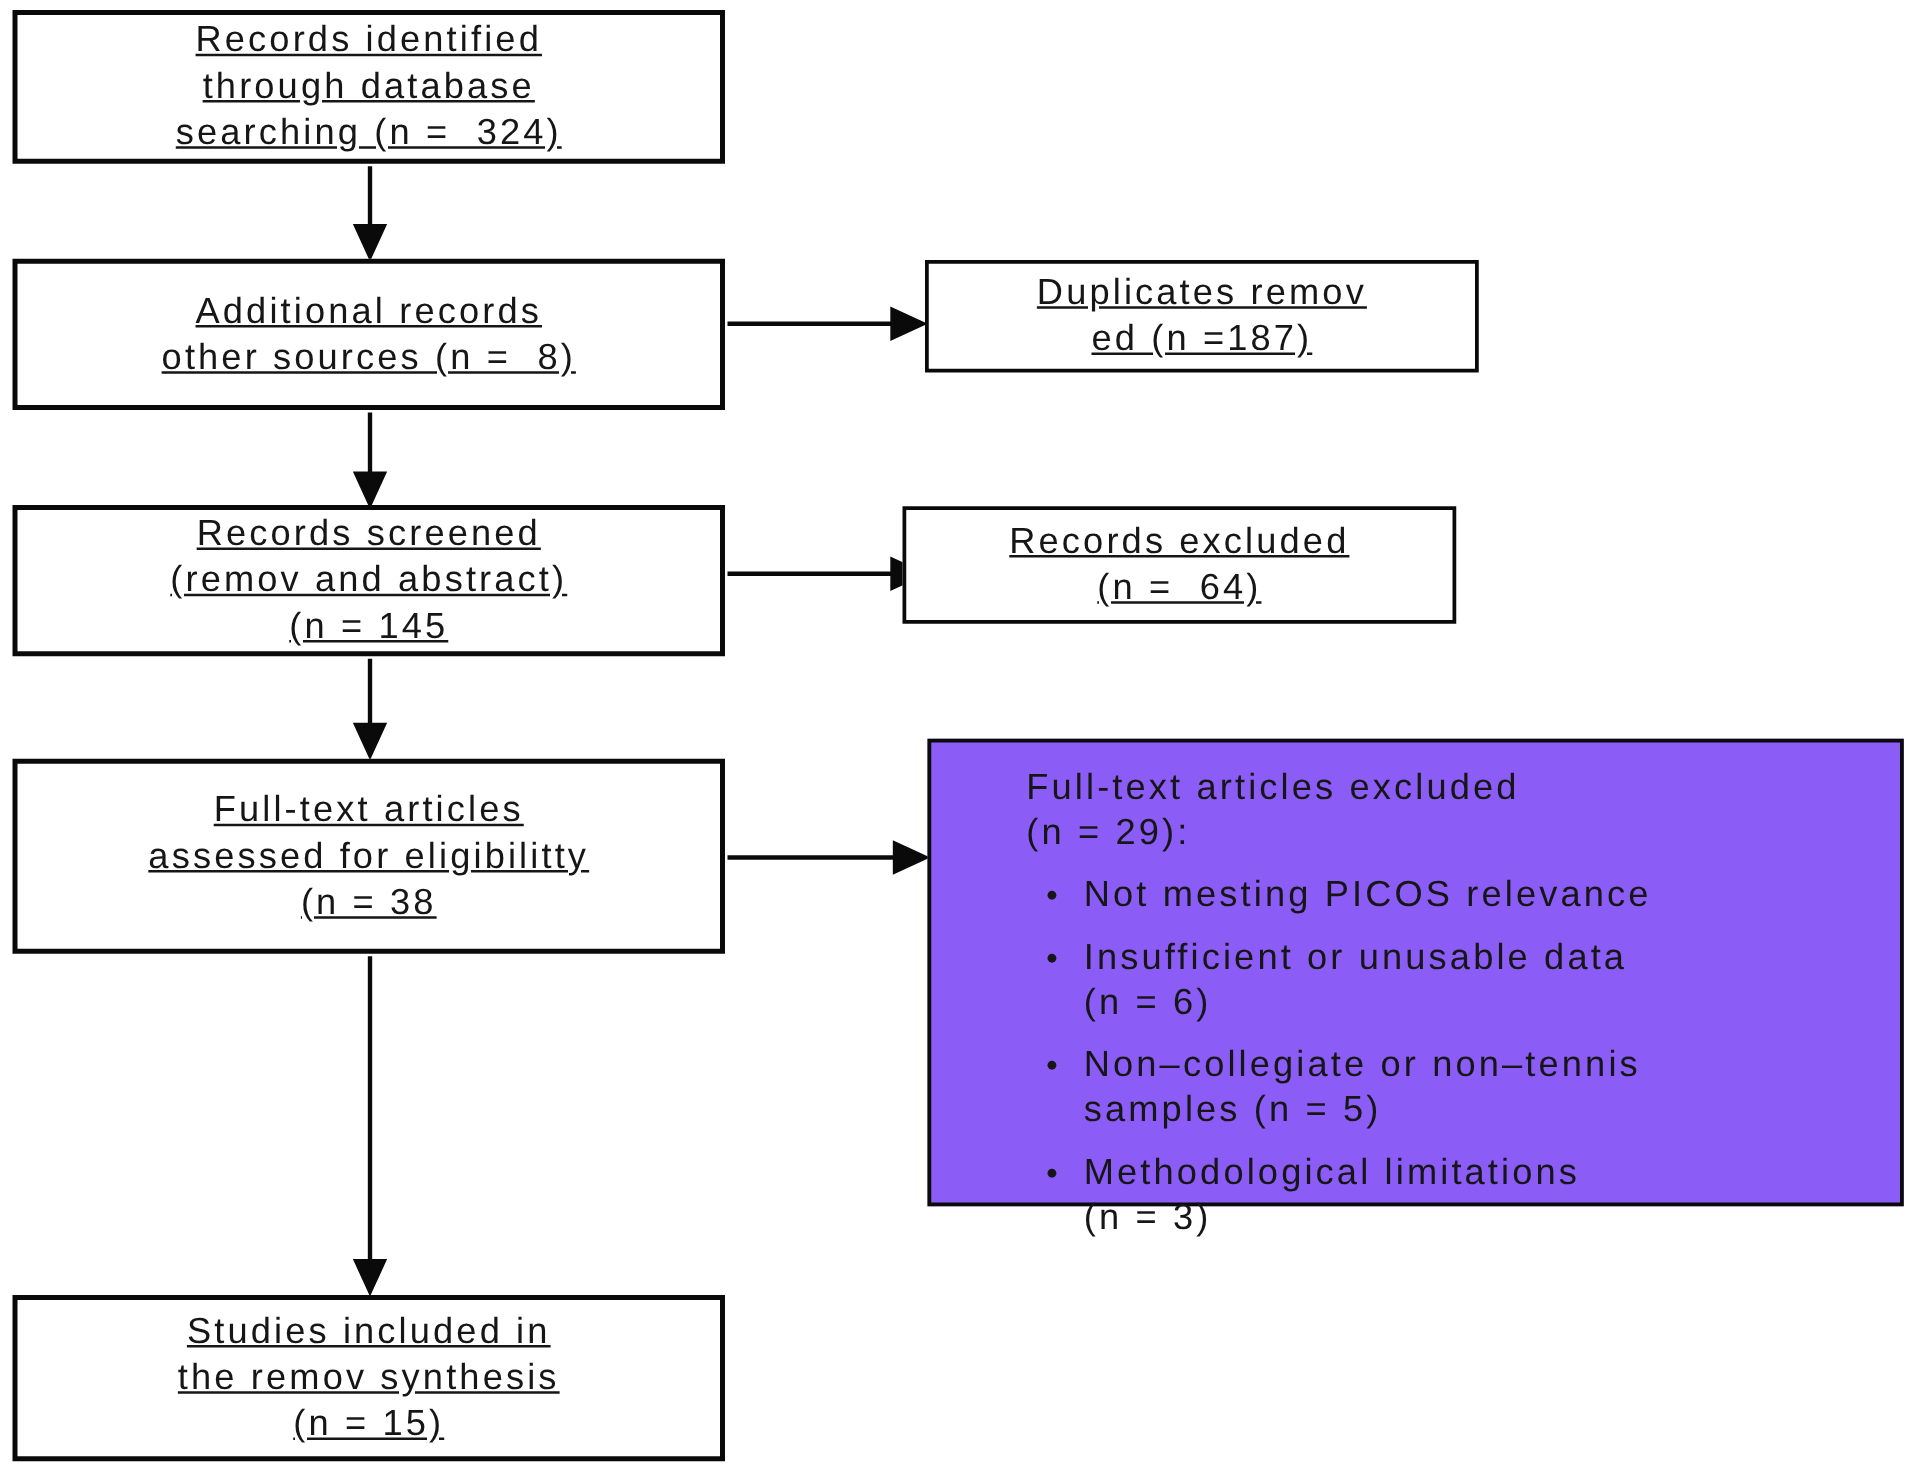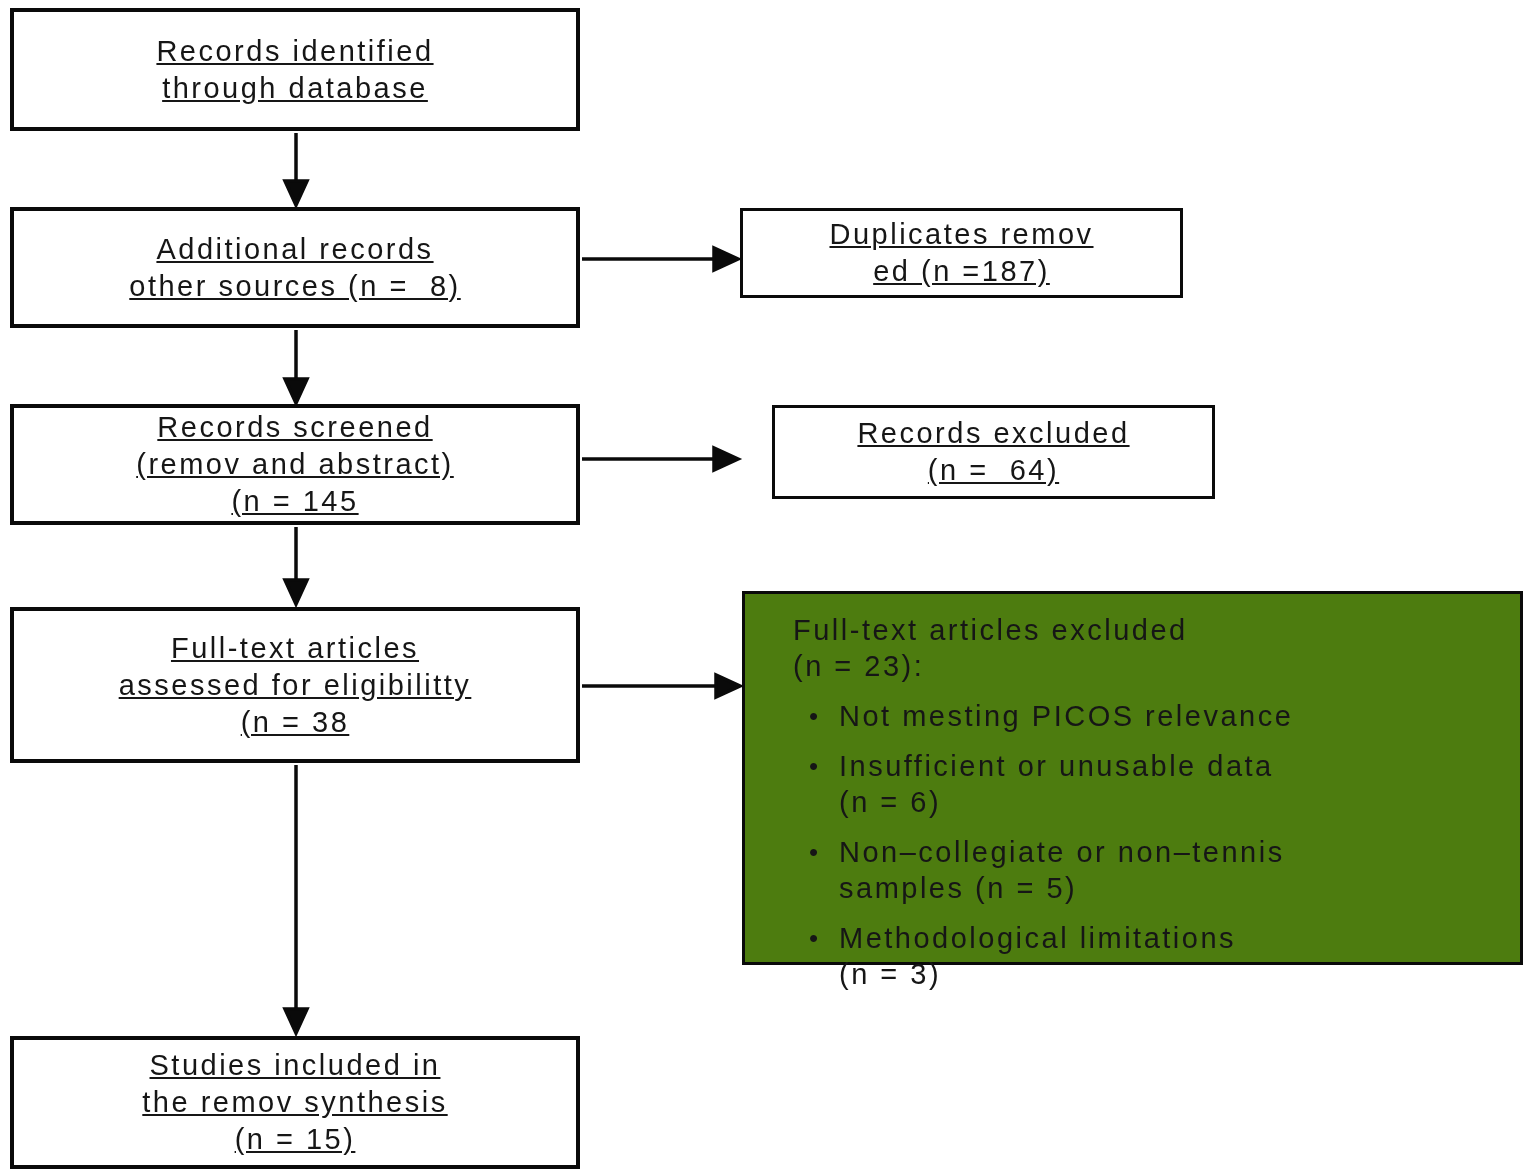--- a/index.html
+++ b/index.html
@@ -95,6 +95,7 @@
   <div class="box" style="left:10px; top:8px; width:570px; height:123px;">
     <div class="line">Records identified</div>
     <div class="line">through database</div>
+    <div class="line">searching (n =  324)</div>
   </div>
 
   <div class="box" style="left:10px; top:207px; width:570px; height:121px;">

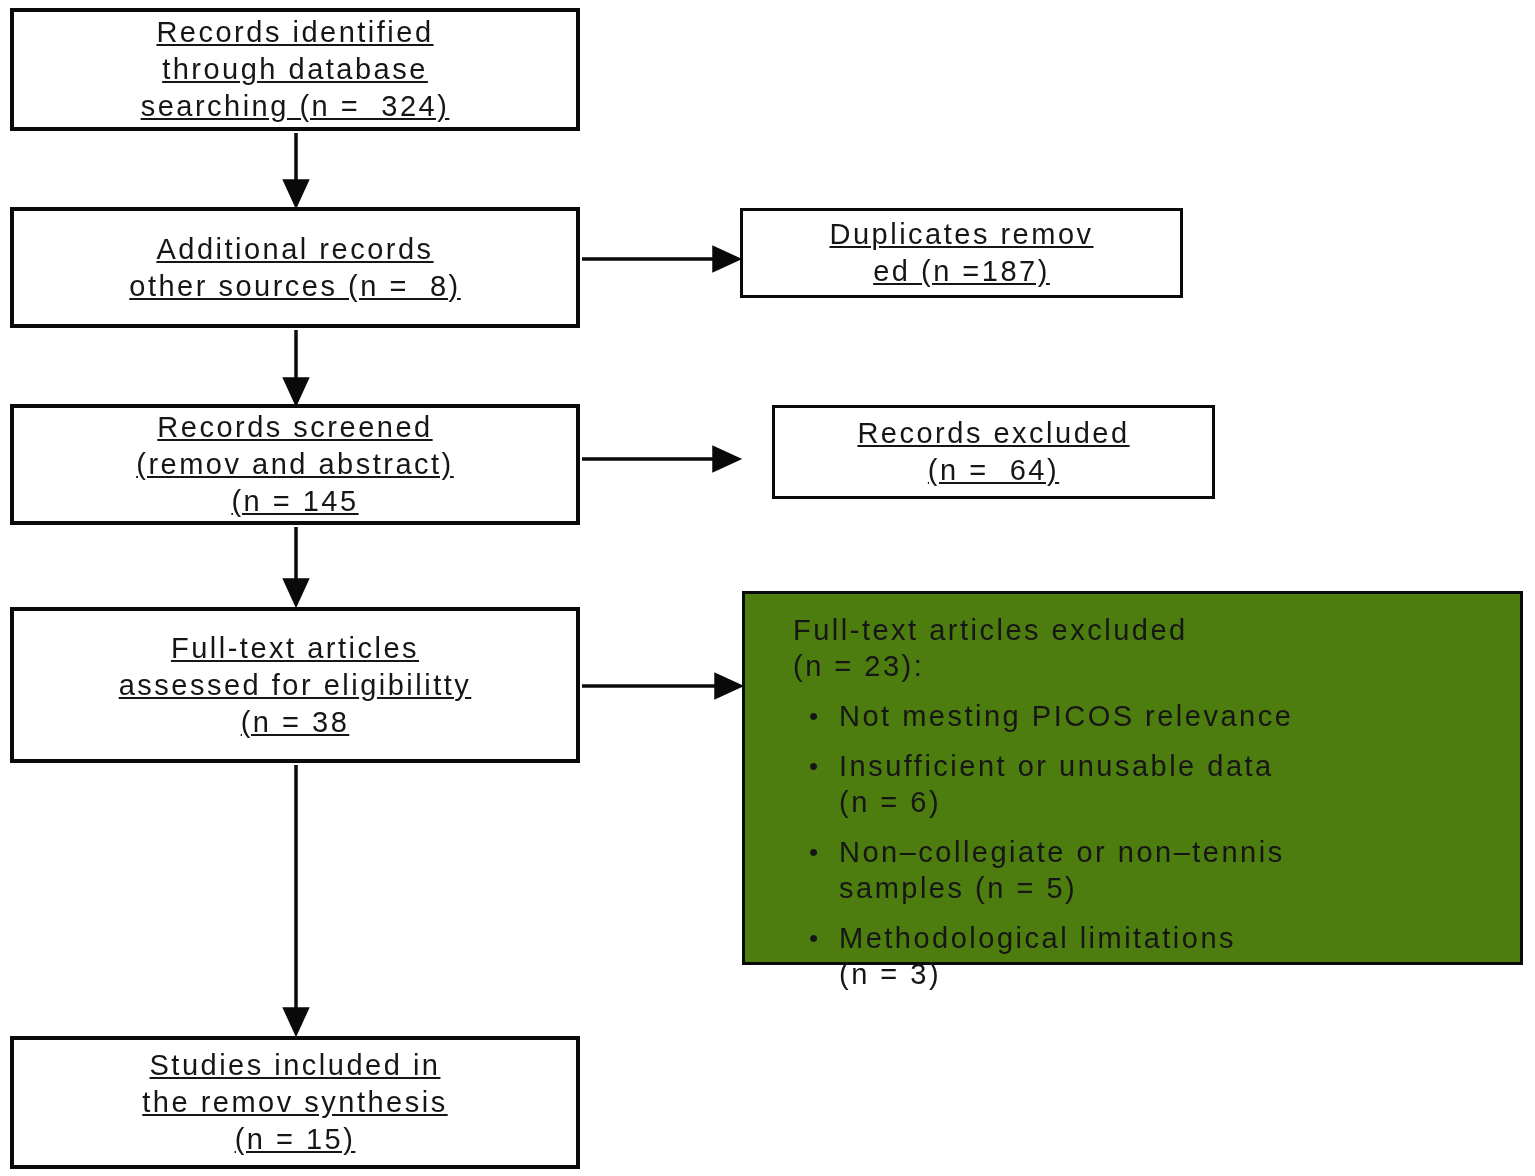--- a/index.html
+++ b/index.html
@@ -114,7 +114,7 @@
     <div class="line">(n = 145</div>
   </div>
 
-  <div class="box thin" style="left:772px; top:405px; width:443px; height:94px;">
+  <div class="box thin" style="left:722px; top:405px; width:443px; height:94px;">
     <div class="line">Records excluded</div>
     <div class="line">(n =  64)</div>
   </div>

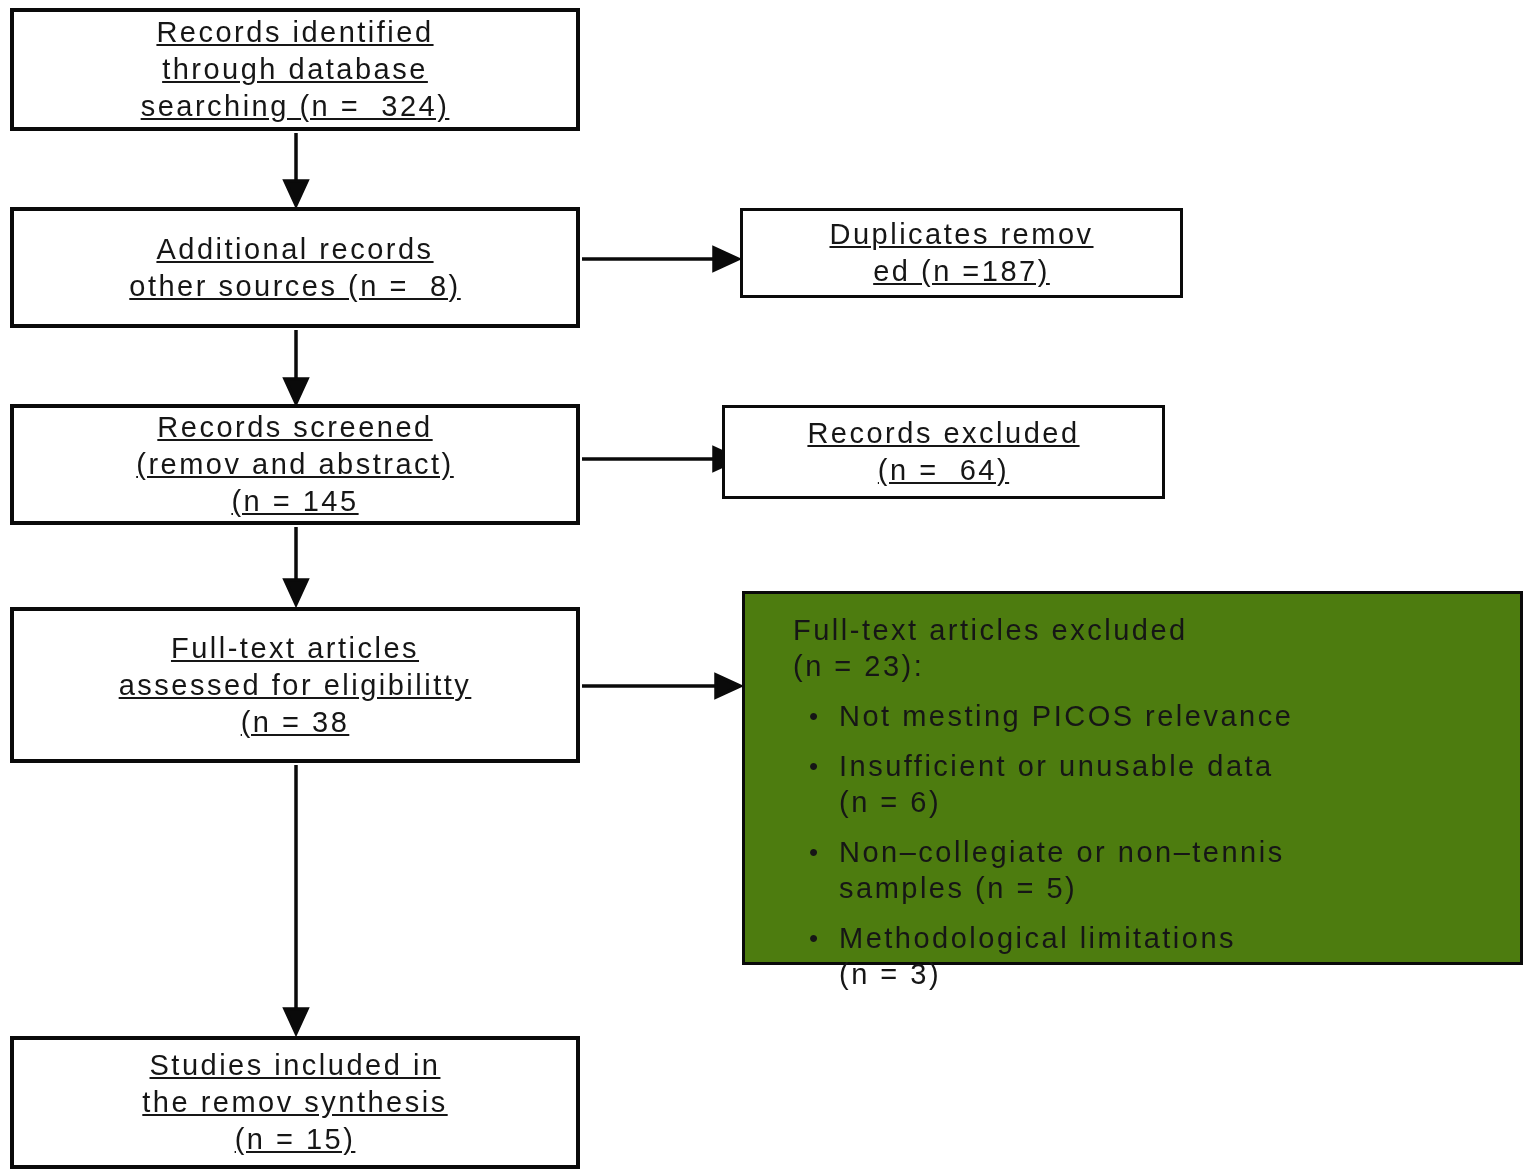--- a/index.html
+++ b/index.html
@@ -35,9 +35,9 @@
     position: absolute;
     box-sizing: border-box;
     border: 3px solid #0a0a0a;
-    background: #4d7c0f;
+    background: #8b5cf6;
     text-align: left;
-    padding: 18px 20px 0 48px;
+    padding: 18px 20px 0 76px;
   }
   .bigbox .line {
     white-space: pre;

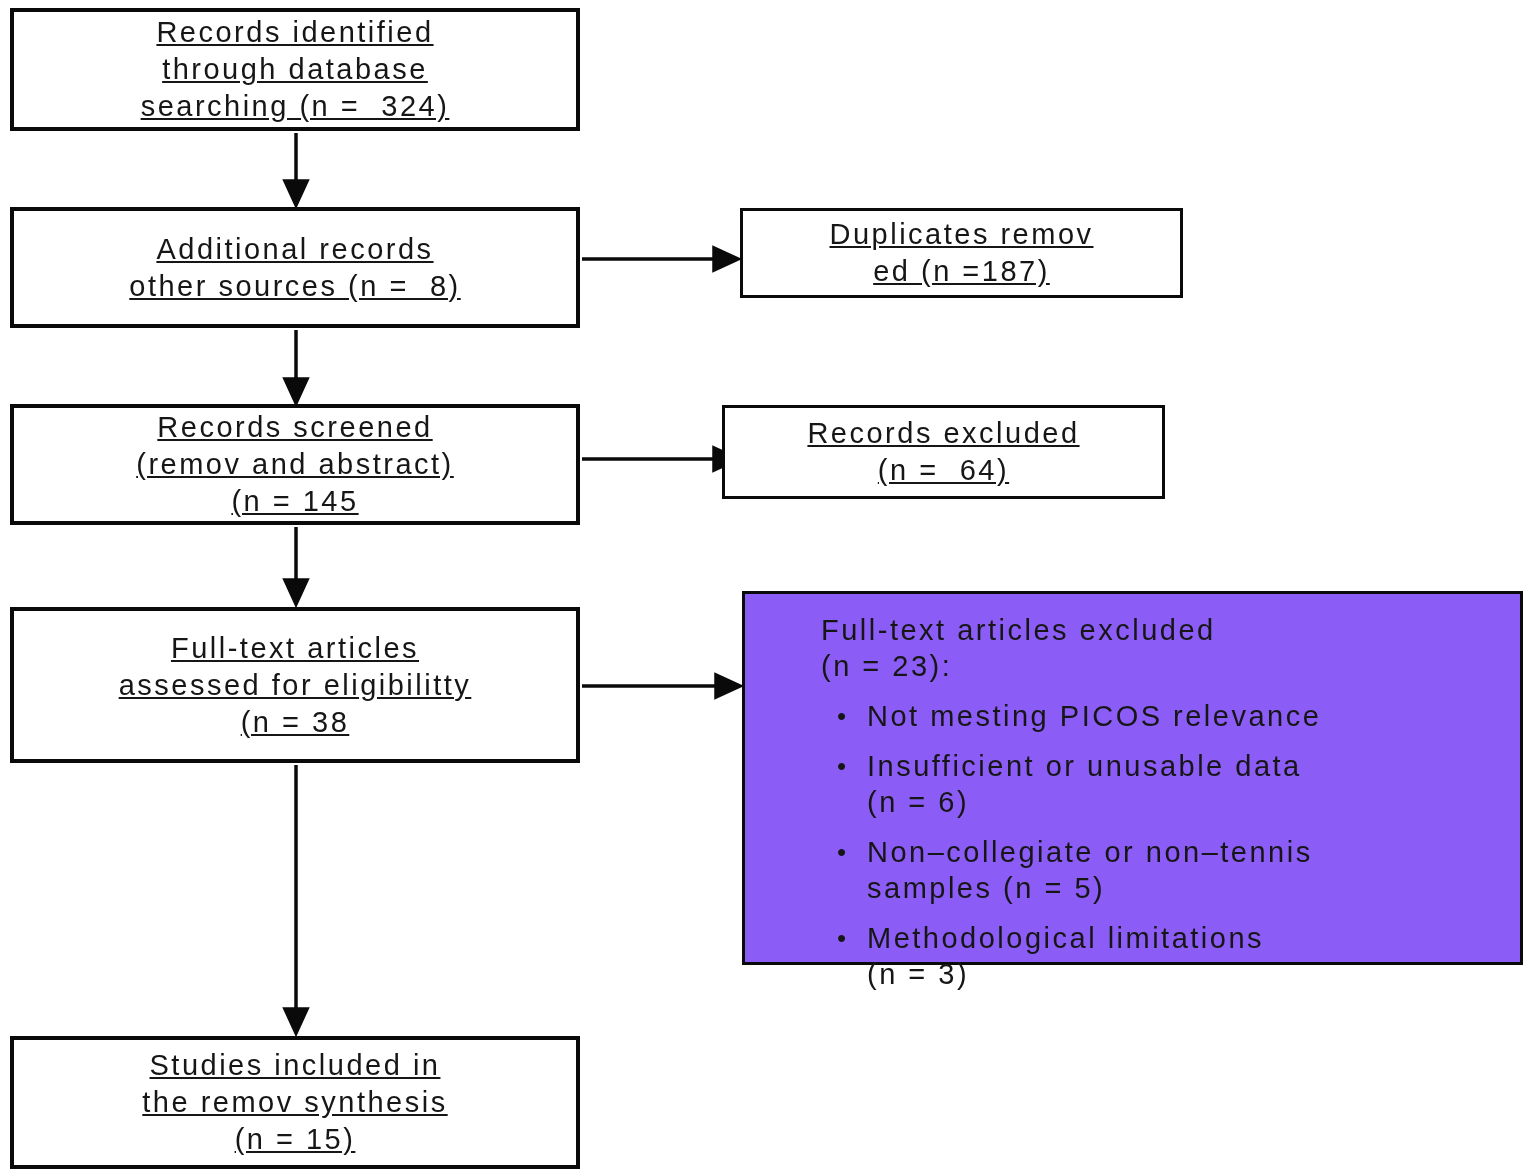--- a/index.html
+++ b/index.html
@@ -127,7 +127,7 @@
 
   <div class="bigbox" style="left:742px; top:591px; width:781px; height:374px;">
     <div class="line">Full-text articles excluded</div>
-    <div class="line">(n = 23):</div>
+    <div class="line">(n = 29):</div>
     <ul class="bullet-list">
       <li class="bullet-item">
         <span class="bullet-marker">•</span>

